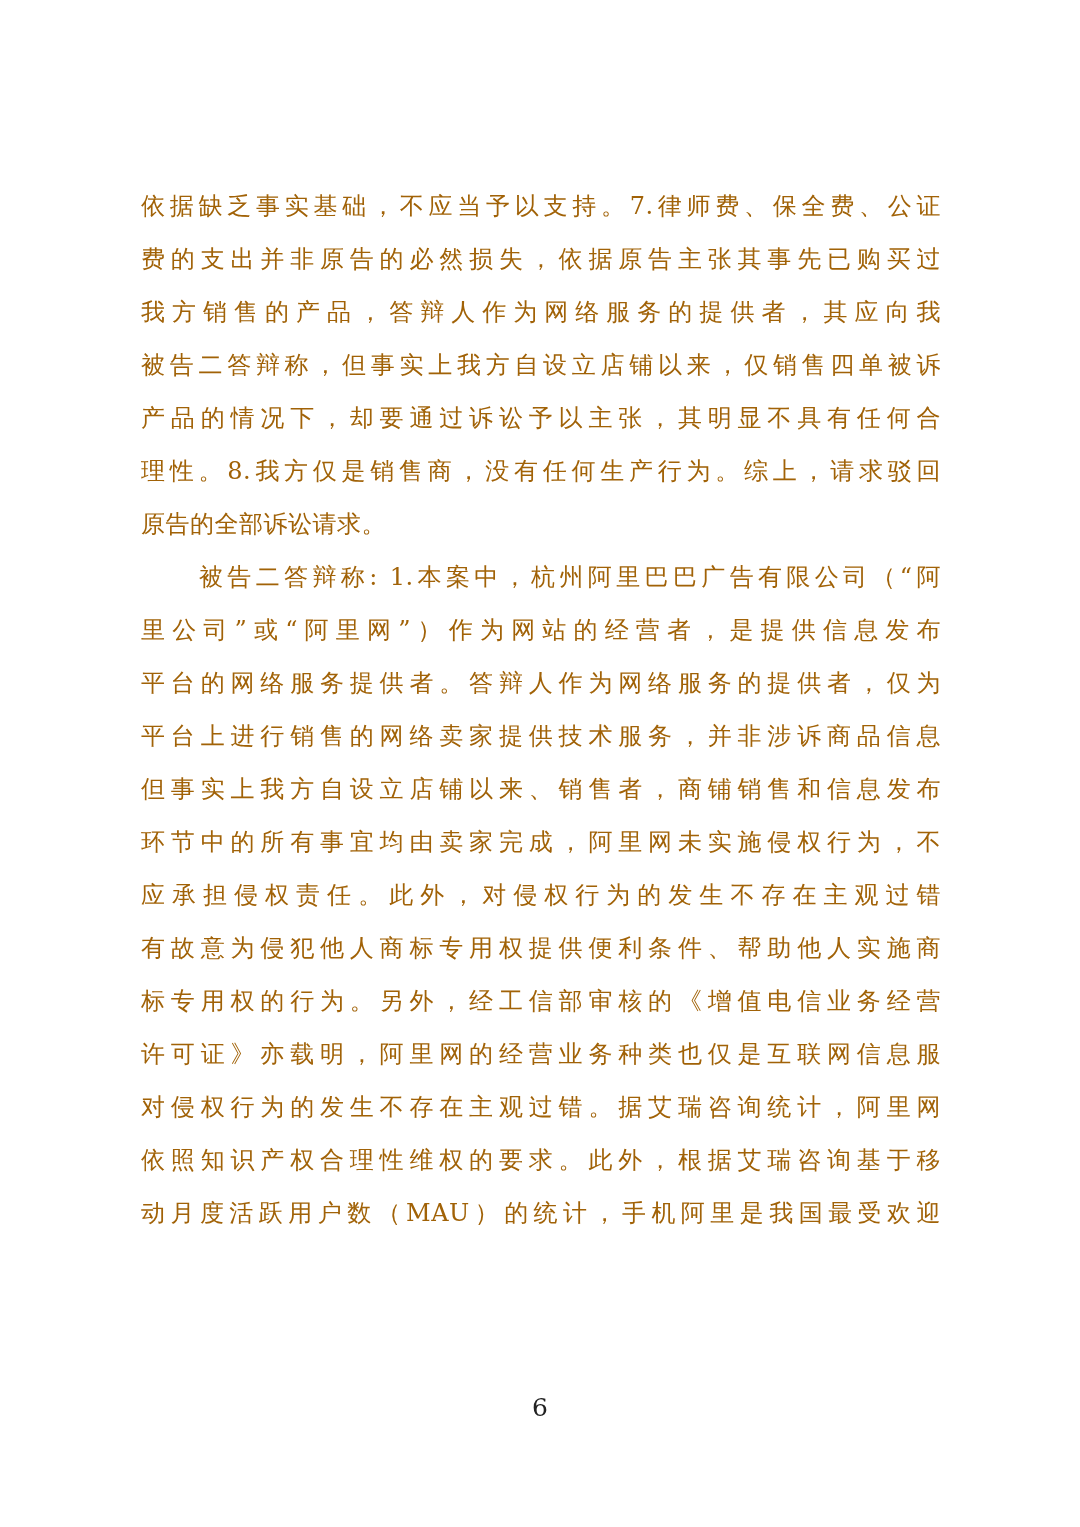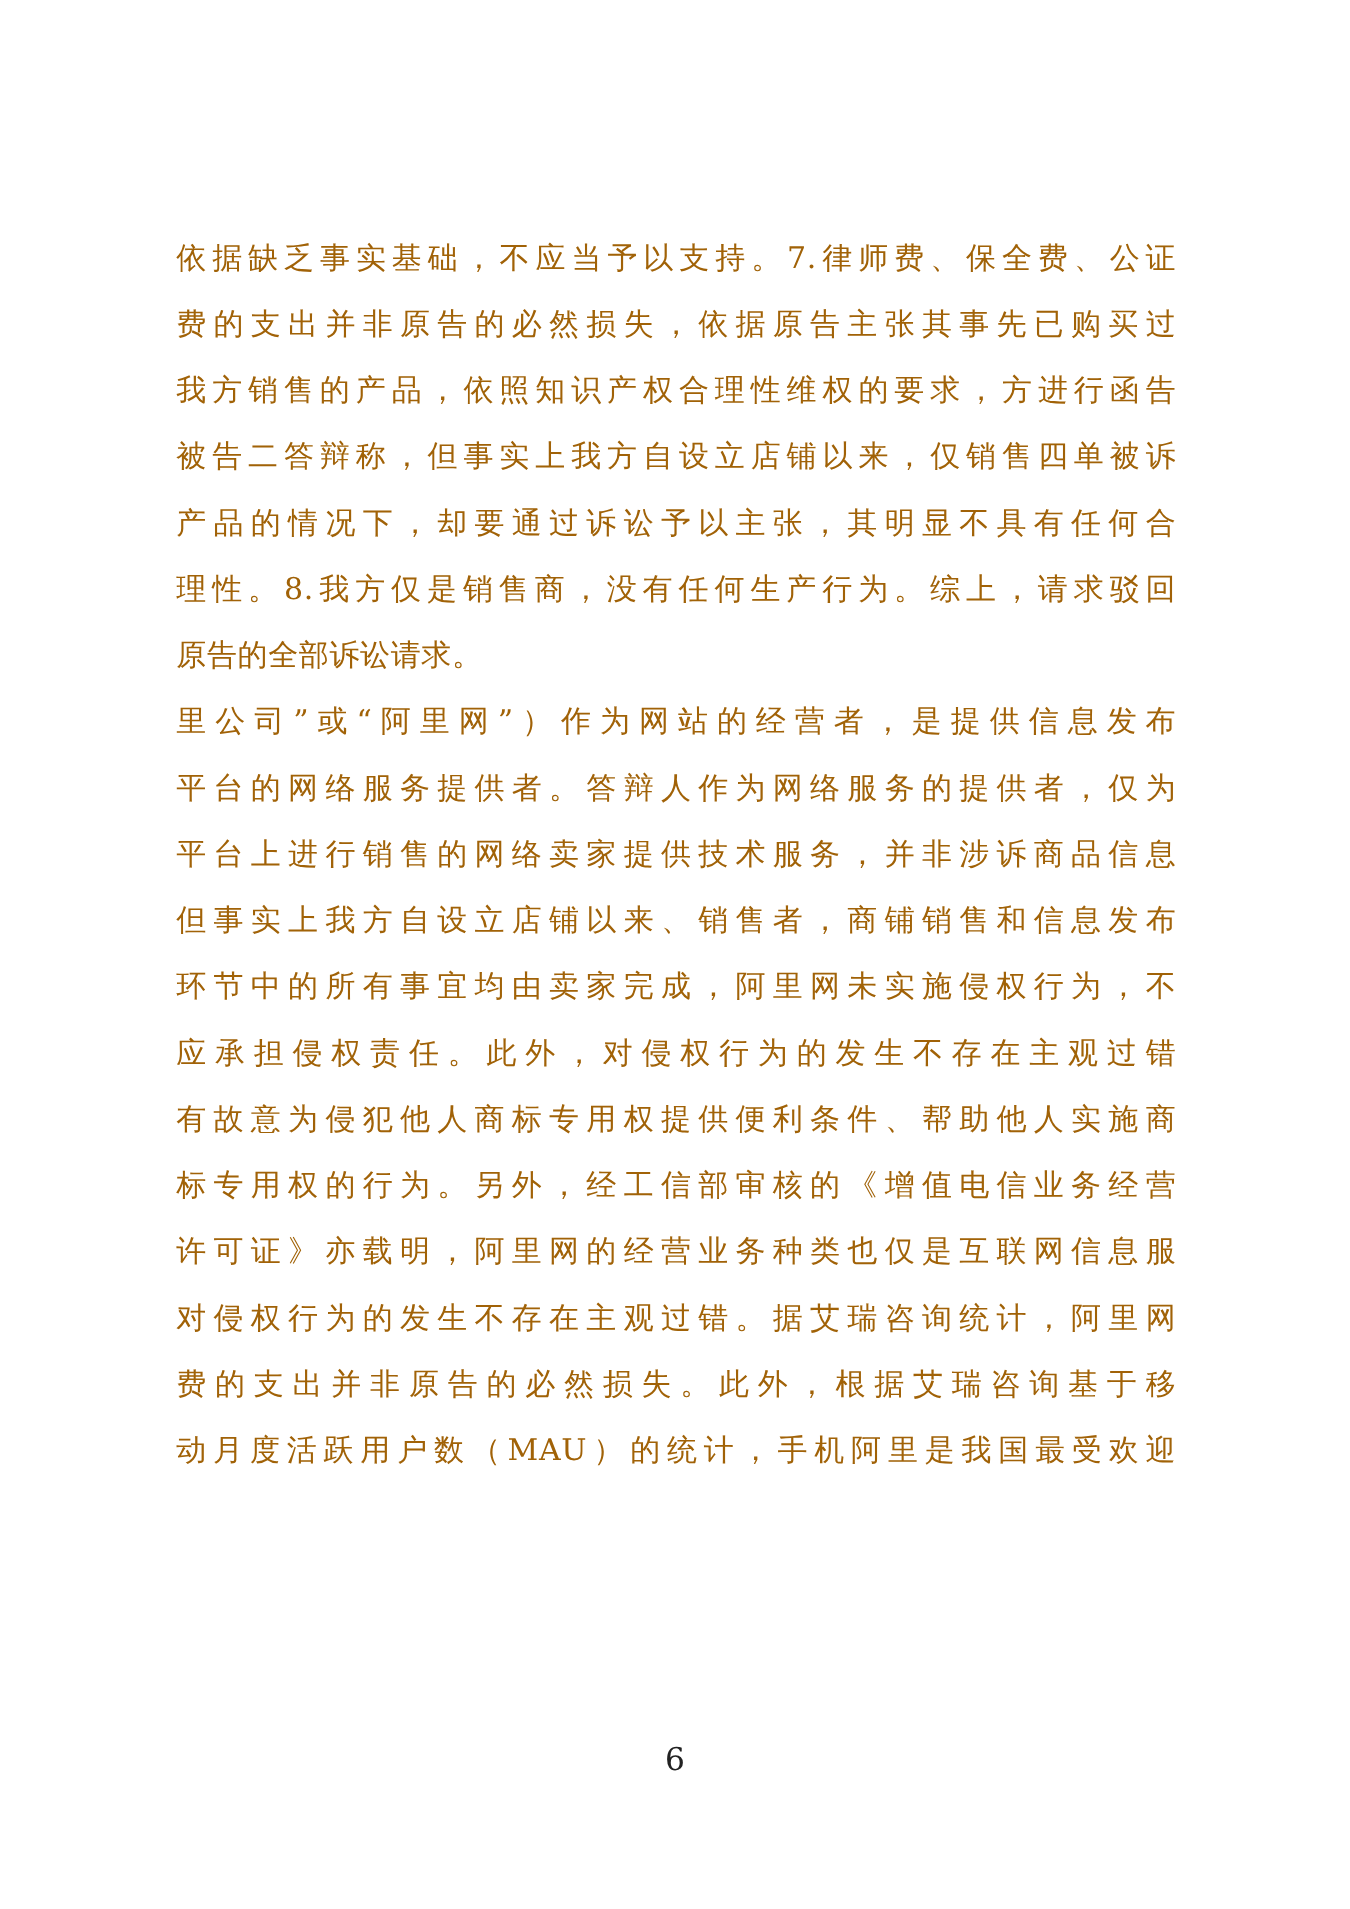--- a/index.html
+++ b/index.html
@@ -68,7 +68,7 @@
   <div class="text-block">
     <div class="ln">依据缺乏事实基础，不应当予以支持。7.律师费、保全费、公证</div>
     <div class="ln">费的支出并非原告的必然损失，依据原告主张其事先已购买过</div>
-    <div class="ln">我方销售的产品，依照知识产权合理性维权的要求，方进行函告</div>
+    <div class="ln">我方销售的产品，答辩人作为网络服务的提供者，其应向我</div>
     <div class="ln">被告二答辩称，但事实上我方自设立店铺以来，仅销售四单被诉</div>
     <div class="ln">产品的情况下，却要通过诉讼予以主张，其明显不具有任何合</div>
     <div class="ln">理性。8.我方仅是销售商，没有任何生产行为。综上，请求驳回</div>

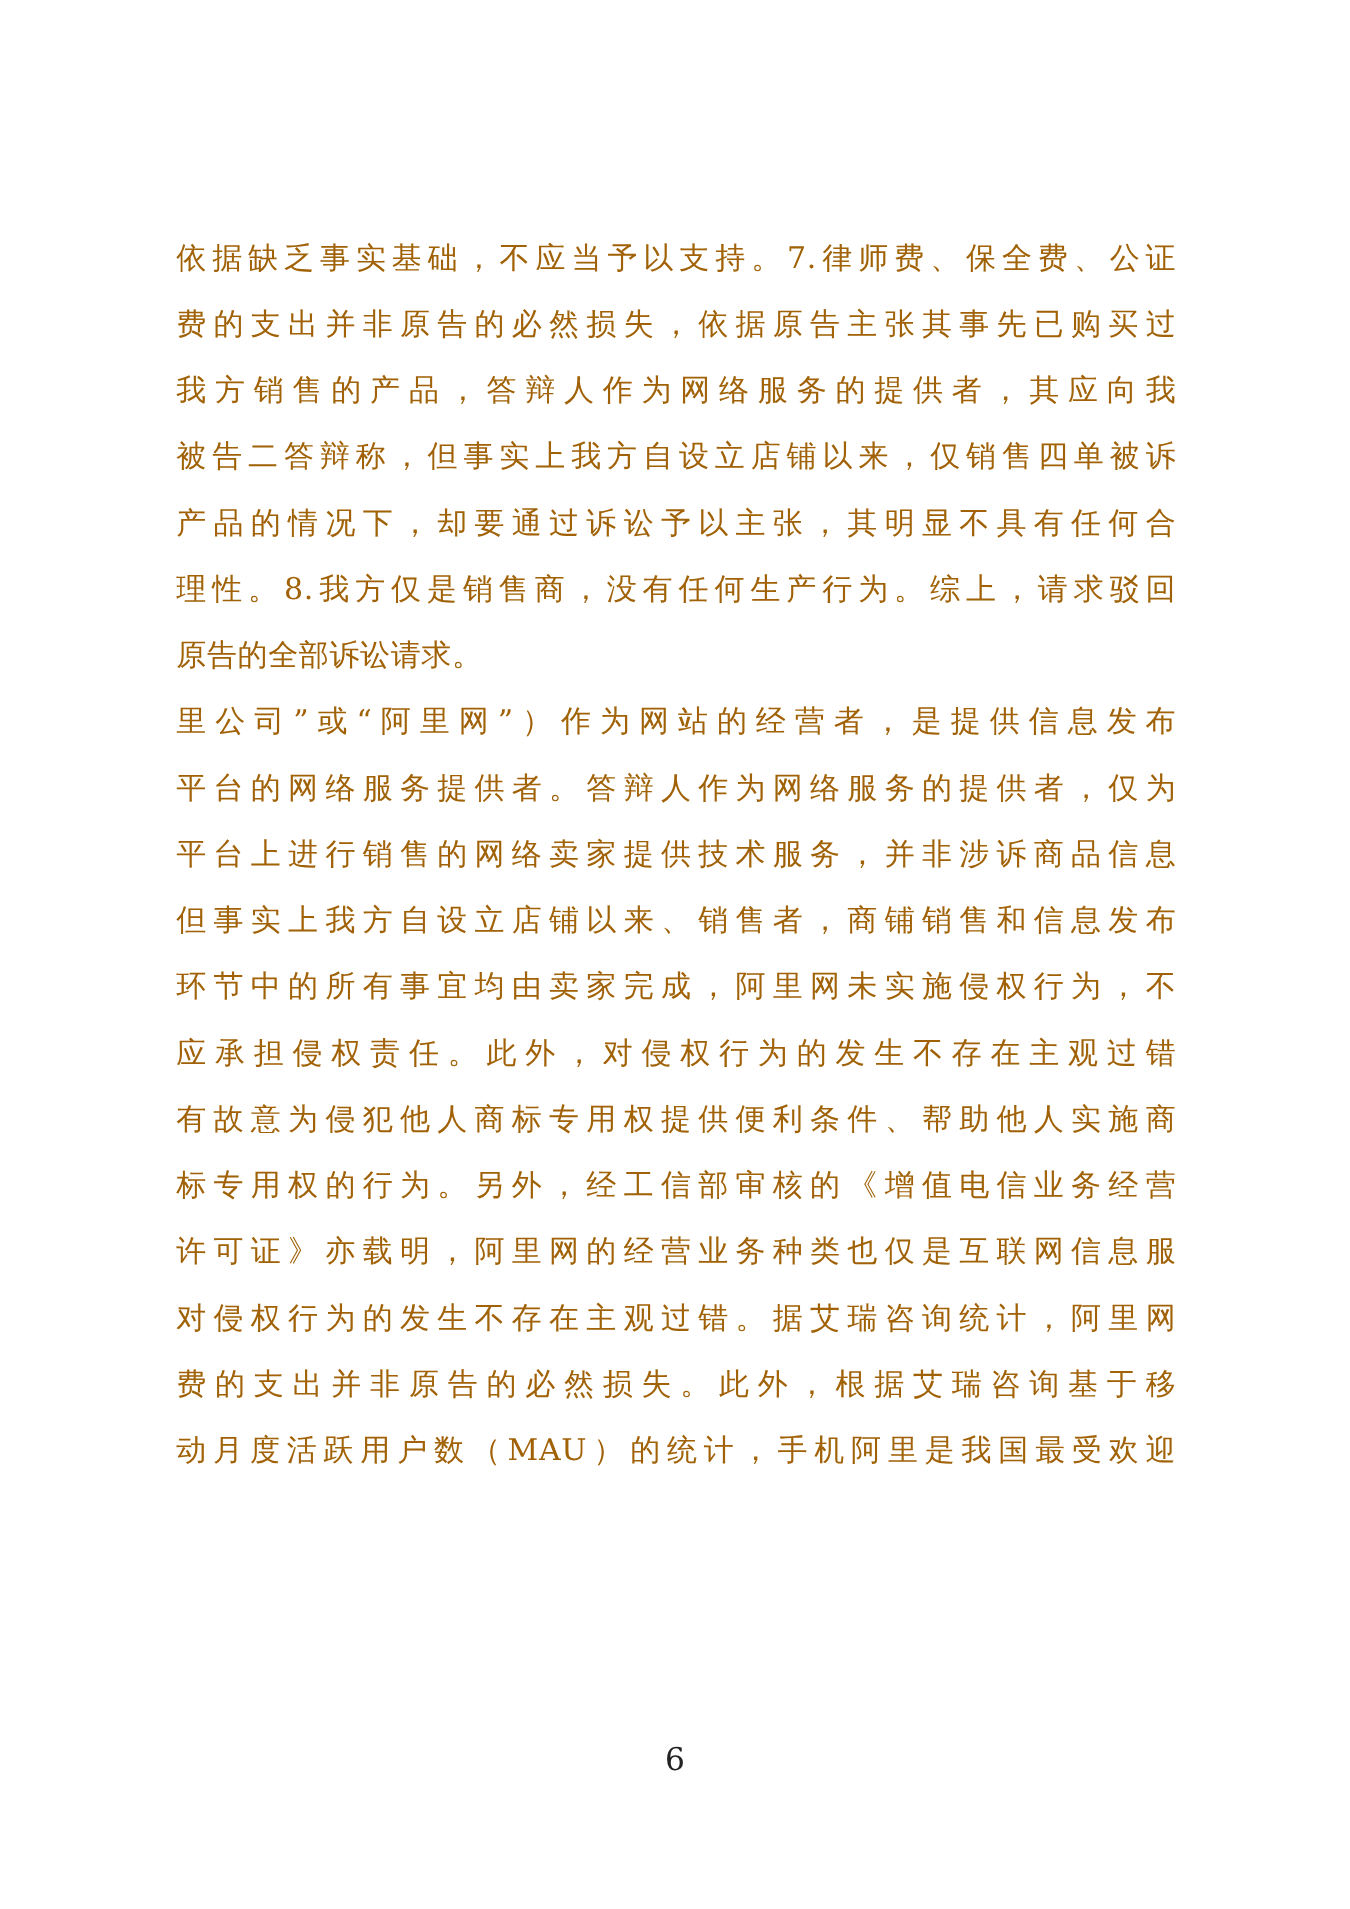--- a/index.html
+++ b/index.html
@@ -73,6 +73,7 @@
     <div class="ln">产品的情况下，却要通过诉讼予以主张，其明显不具有任何合</div>
     <div class="ln">理性。8.我方仅是销售商，没有任何生产行为。综上，请求驳回</div>
     <div class="ln para-end">原告的全部诉讼请求。</div>
+    <div class="ln para-start">被告二答辩称: 1.本案中，杭州阿里巴巴广告有限公司（“阿</div>
     <div class="ln">里公司”或“阿里网”）作为网站的经营者，是提供信息发布</div>
     <div class="ln">平台的网络服务提供者。答辩人作为网络服务的提供者，仅为</div>
     <div class="ln">平台上进行销售的网络卖家提供技术服务，并非涉诉商品信息</div>

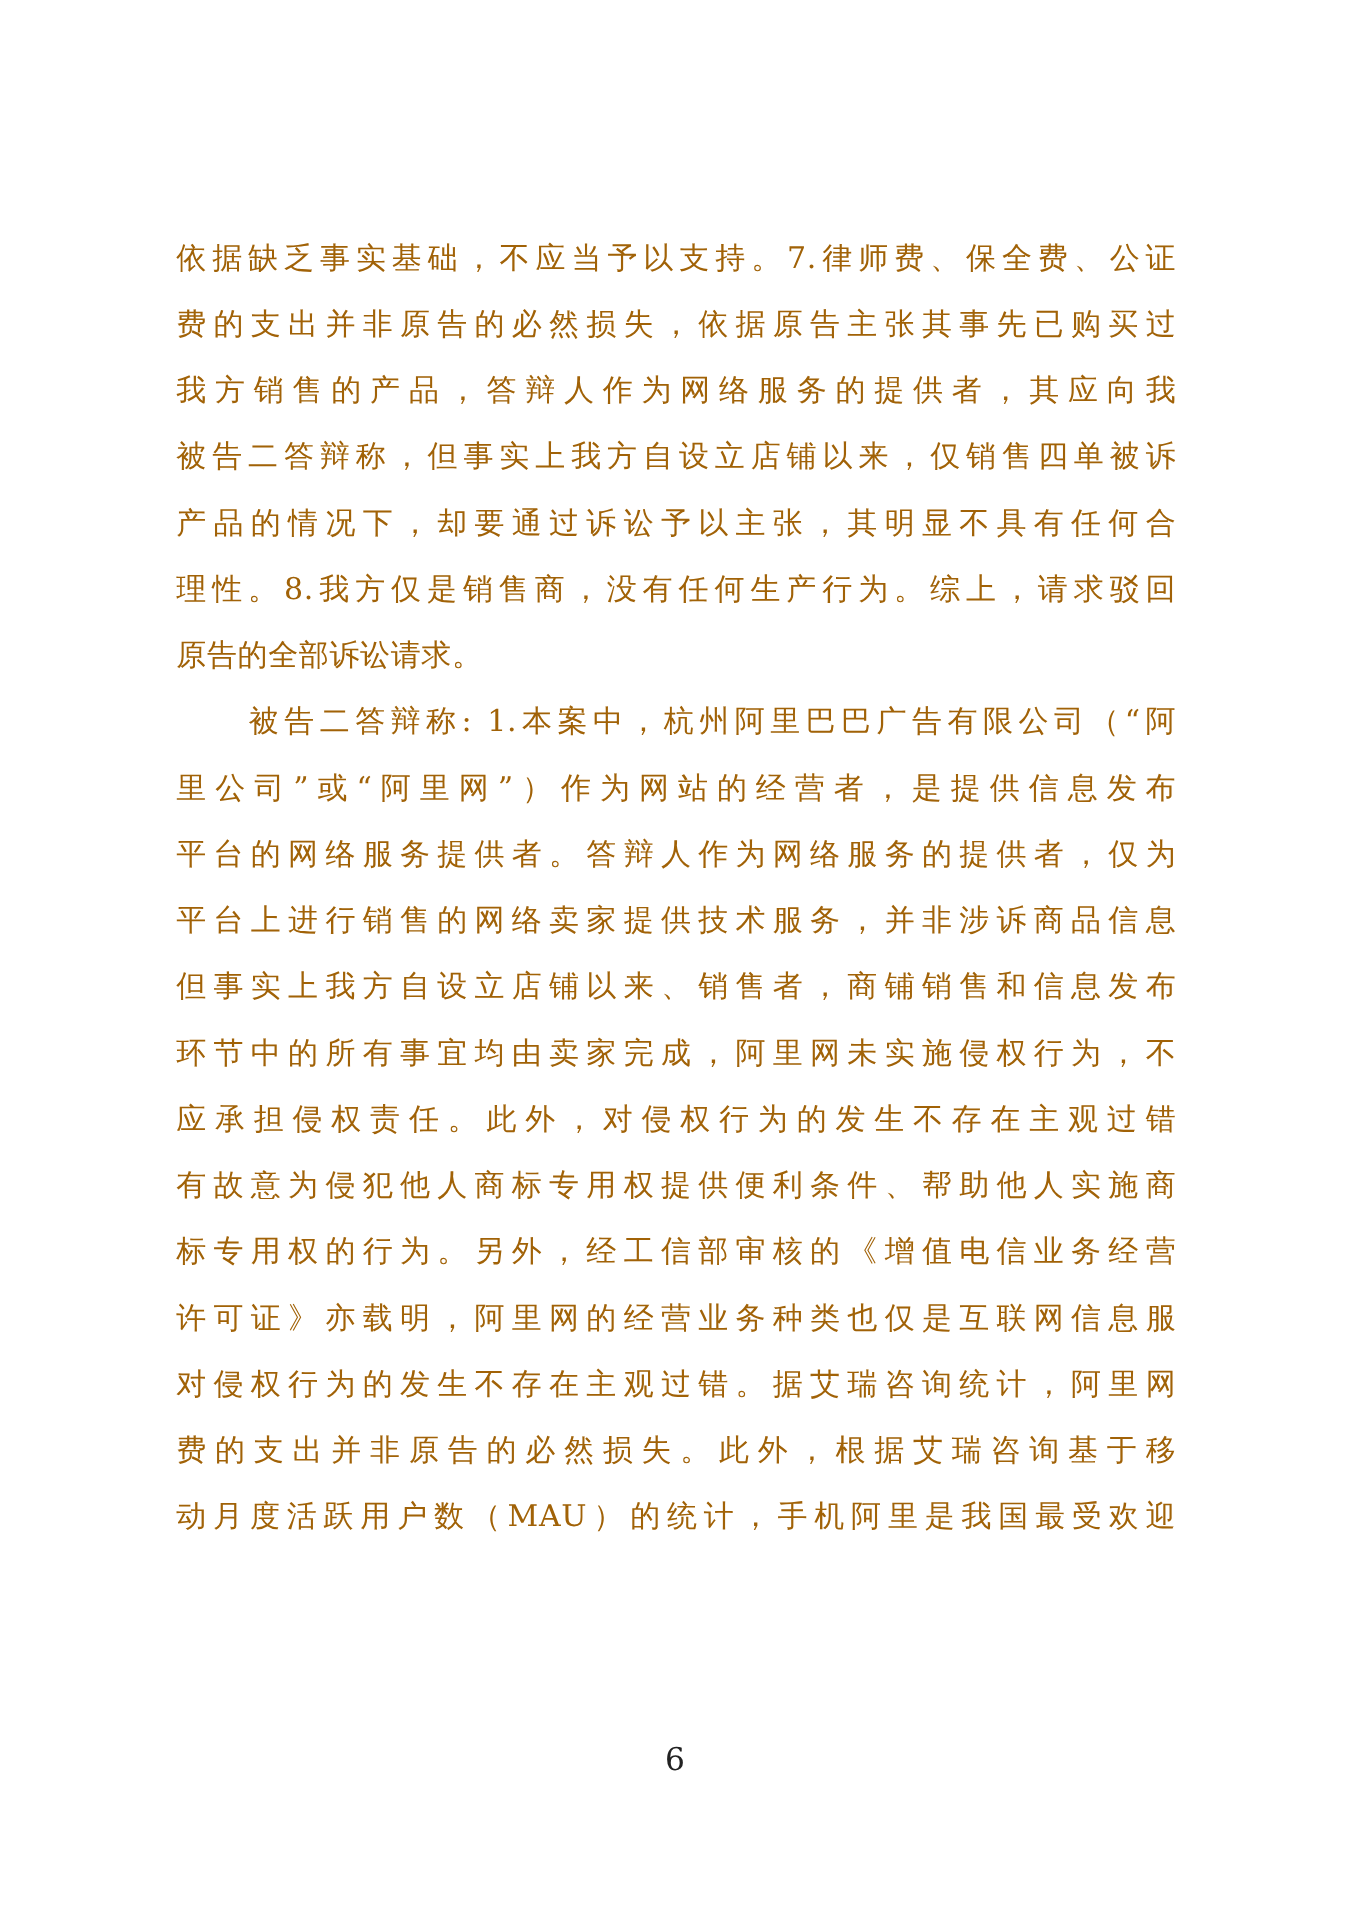--- a/index.html
+++ b/index.html
@@ -84,7 +84,7 @@
     <div class="ln">标专用权的行为。另外，经工信部审核的《增值电信业务经营</div>
     <div class="ln">许可证》亦载明，阿里网的经营业务种类也仅是互联网信息服</div>
     <div class="ln">对侵权行为的发生不存在主观过错。据艾瑞咨询统计，阿里网</div>
-    <div class="ln">费的支出并非原告的必然损失。此外，根据艾瑞咨询基于移</div>
+    <div class="ln">依照知识产权合理性维权的要求。此外，根据艾瑞咨询基于移</div>
     <div class="ln">动月度活跃用户数（MAU）的统计，手机阿里是我国最受欢迎</div>
   </div>
 

